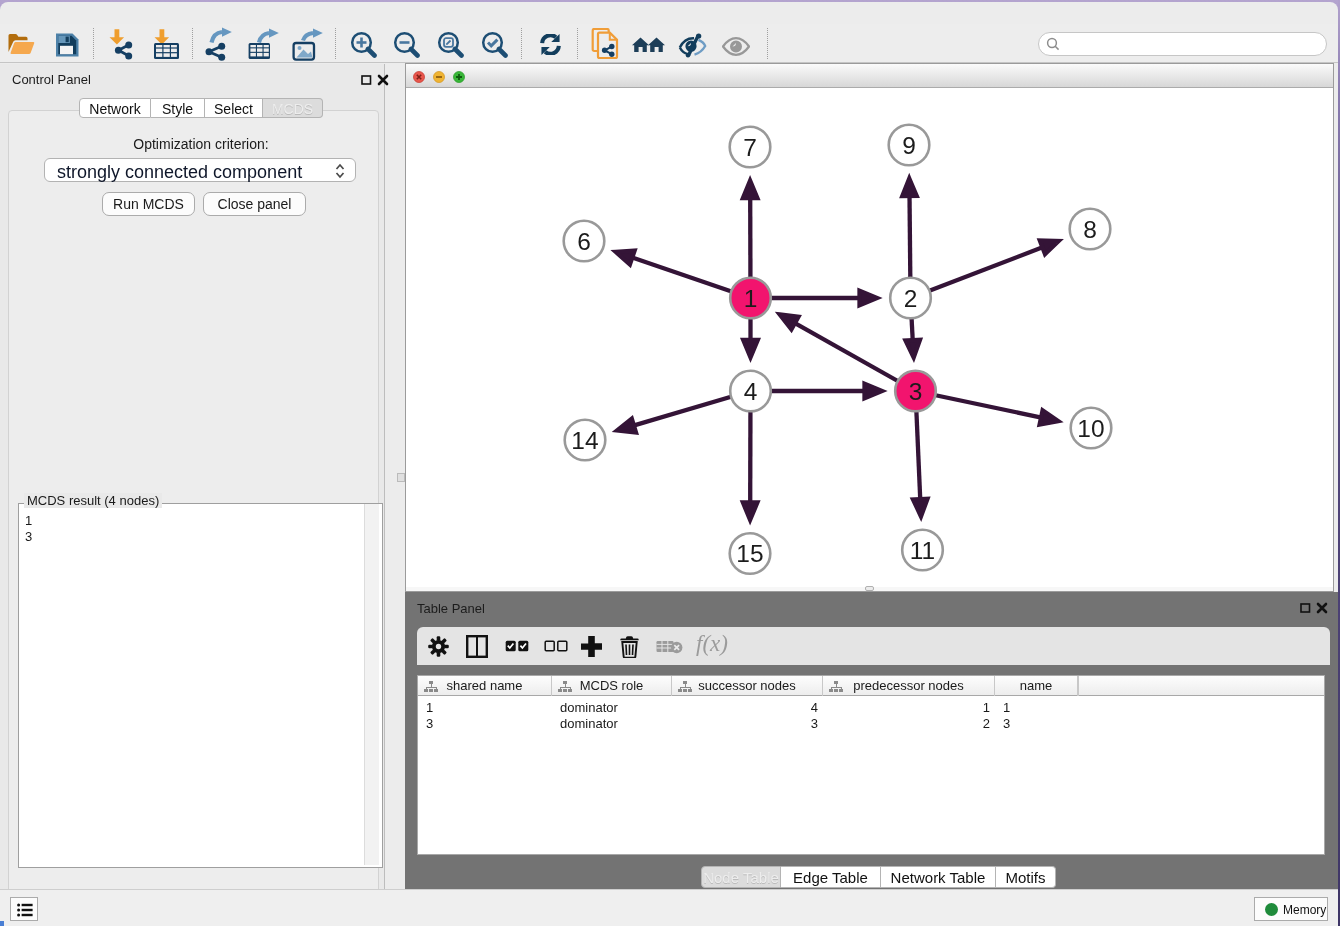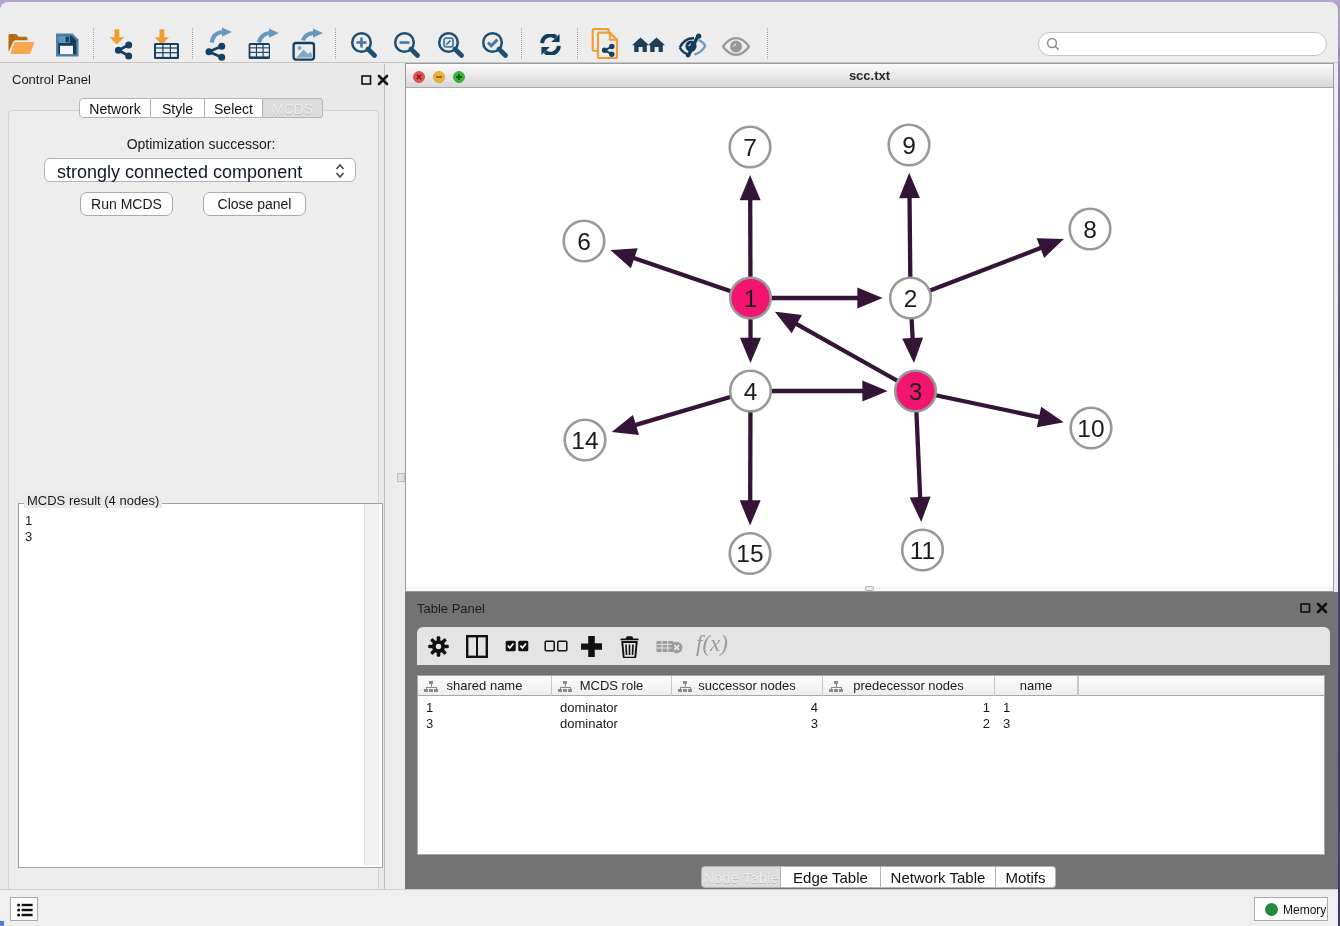--- a/index.html
+++ b/index.html
@@ -240,7 +240,6 @@
         <circle cx="46" cy="6" r="5.5" fill="#38b638" stroke="#2f9e2f" stroke-width="0.8"></circle>
         <path d="M43,6 L49,6 M46,3 L46,9" stroke="#0d5b0d" stroke-width="1.8"></path>
       </svg>
-      <div id="nw-title">scc.txt</div>
     </div>
     <div class="abs" style="left:0;bottom:0;width:927px;height:4px;background:#f7f7f7;"></div>
     <div class="abs" style="left:459px;bottom:0;width:9px;height:5px;background:#ececec;border:1px solid #b0b0b0;border-radius:2px;box-sizing:border-box;"></div>

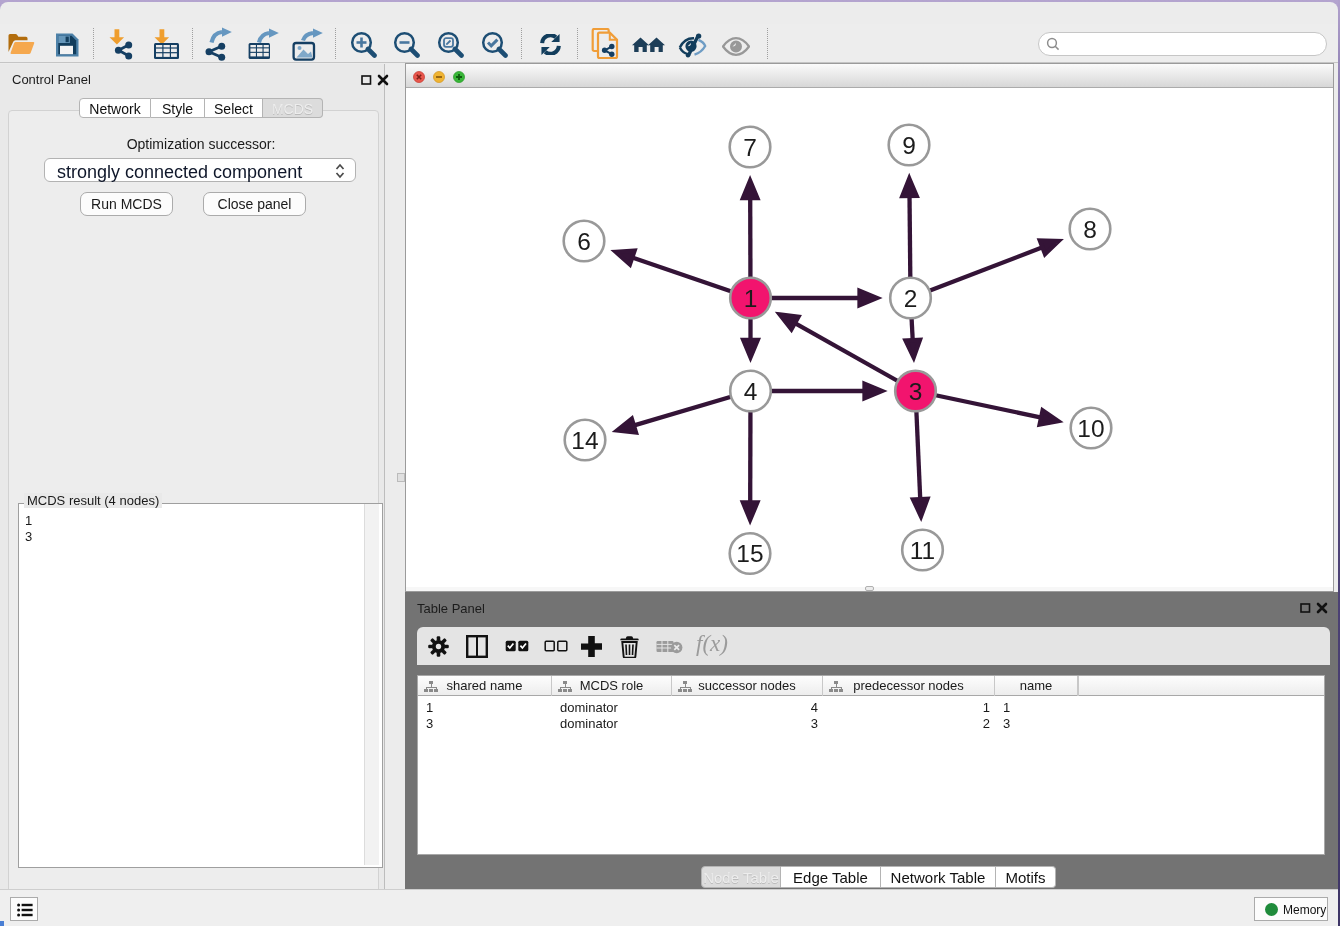--- a/index.html
+++ b/index.html
@@ -211,7 +211,7 @@
         <div class="tab" style="width:58px;padding:0;">Select</div>
         <div class="tab sel" style="width:60px;padding:0;">MCDS</div>
     </div>
-    <div class="abs" style="left:10px;top:72px;width:382px;text-align:center;font-size:14px;color:#1a1a1a;">Optimization successor:</div>
+    <div class="abs" style="left:10px;top:72px;width:382px;text-align:center;font-size:14px;color:#1a1a1a;">Optimization criterion:</div>
     <div class="abs" style="left:44px;top:94px;width:312px;height:24px;background:#fff;border:1px solid #b3b3b3;border-radius:6px;box-sizing:border-box;">
       <span class="abs" style="left:12px;top:3px;font-size:18px;color:#0f172a;">strongly connected component</span>
       <svg class="abs" style="right:9px;top:4px;" width="12" height="16" viewBox="0 0 12 16">

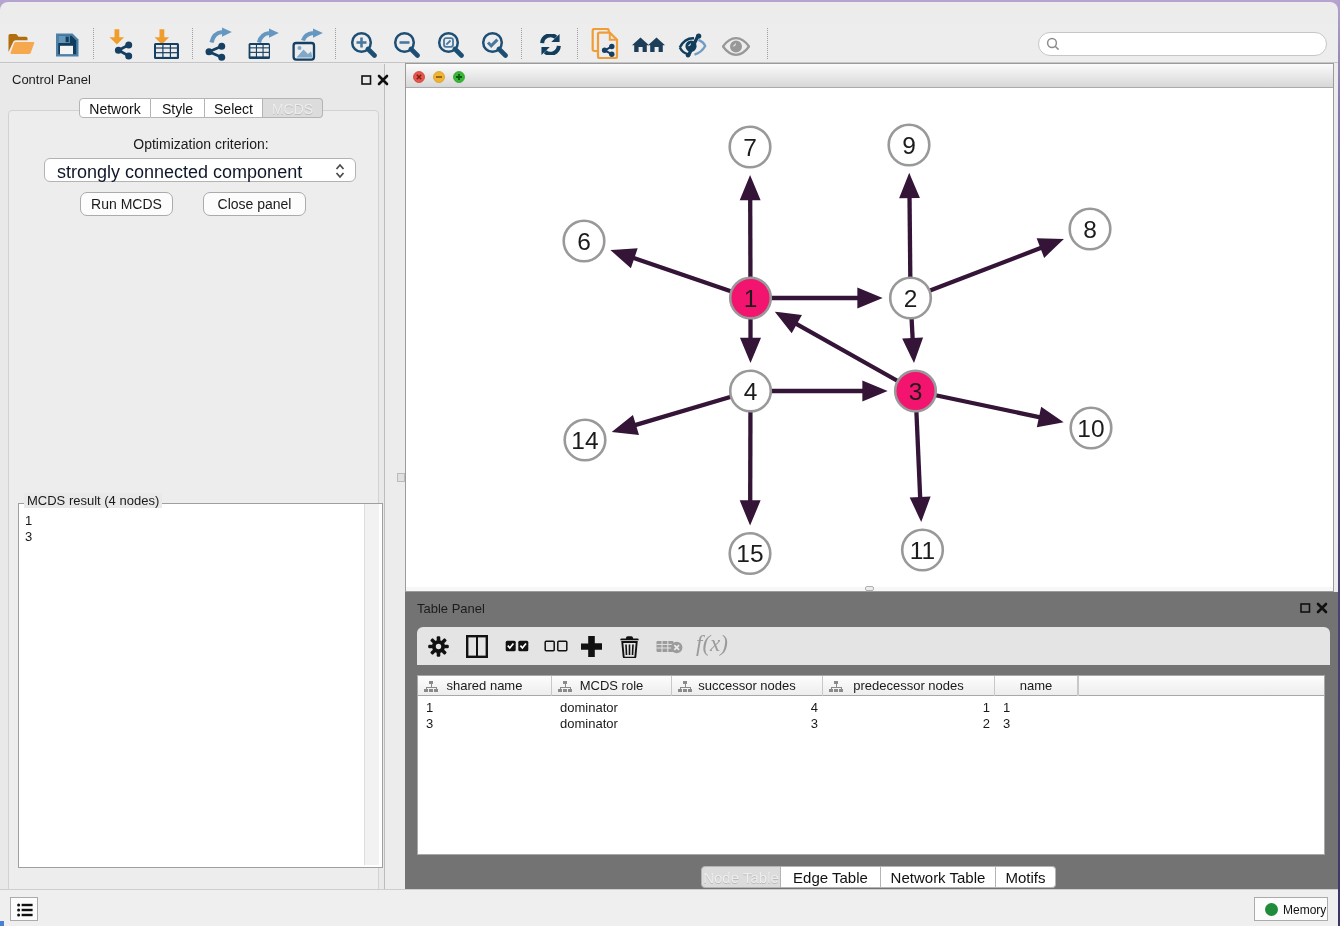--- a/index.html
+++ b/index.html
@@ -218,7 +218,7 @@
           <path d="M2.5,6 L6,2 L9.5,6 M2.5,10 L6,14 L9.5,10" fill="none" stroke="#4a4a4a" stroke-width="1.7"></path>
         </svg>
     </div>
-    <div class="abs btnish" style="left:80px;top:128px;width:93px;height:24px;border-radius:7px;text-align:center;line-height:23px;font-size:14px;color:#1a1a1a;">Run MCDS</div>
+    <div class="abs btnish" style="left:102px;top:128px;width:93px;height:24px;border-radius:7px;text-align:center;line-height:23px;font-size:14px;color:#1a1a1a;">Run MCDS</div>
     <div class="abs btnish" style="left:203px;top:128px;width:103px;height:24px;border-radius:7px;text-align:center;line-height:23px;font-size:14px;color:#1a1a1a;">Close panel</div>
 
     <div class="abs" style="left:18px;top:439px;width:365px;height:365px;border:1px solid #9f9f9f;background:#fff;box-sizing:border-box;">

